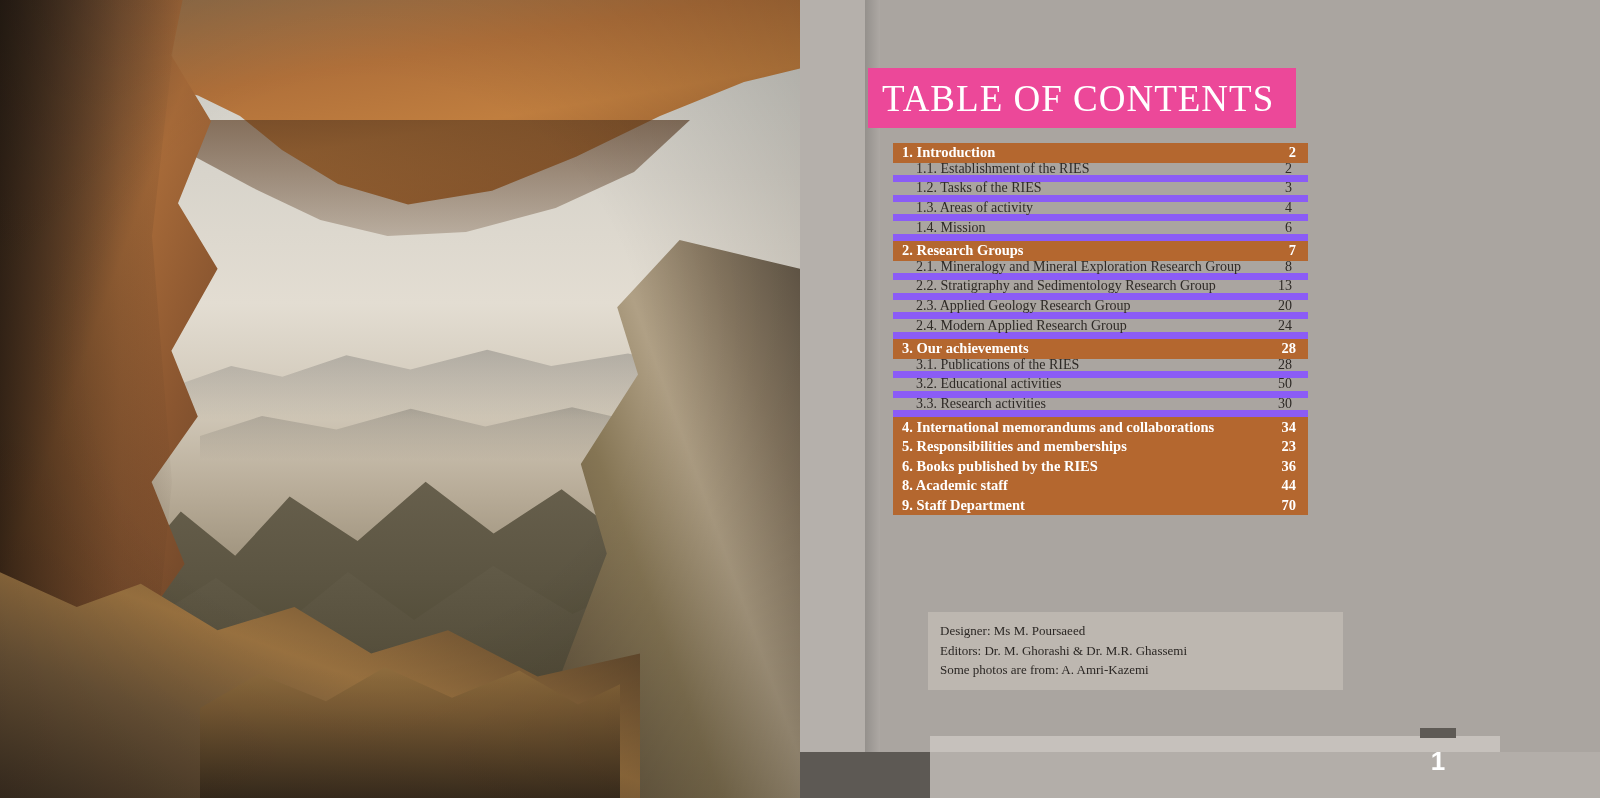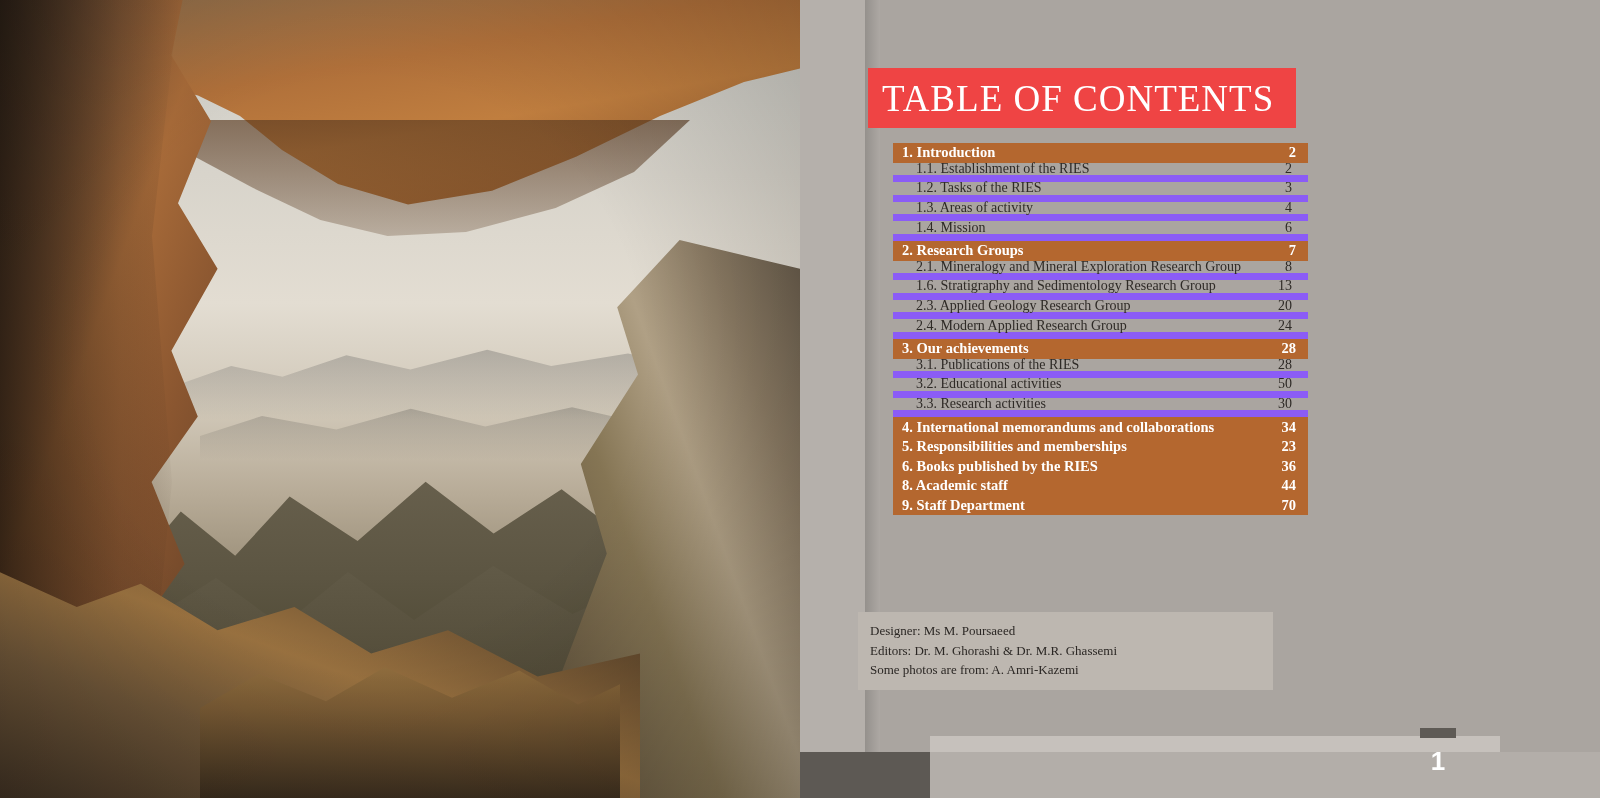--- a/index.html
+++ b/index.html
@@ -192,7 +192,7 @@
     position: absolute;
     left: 868px; top: 68px;
     width: 428px; height: 60px;
-    background: #ef4444;
+    background: #ec4899;
     display: flex;
     align-items: center;
     padding-left: 14px;

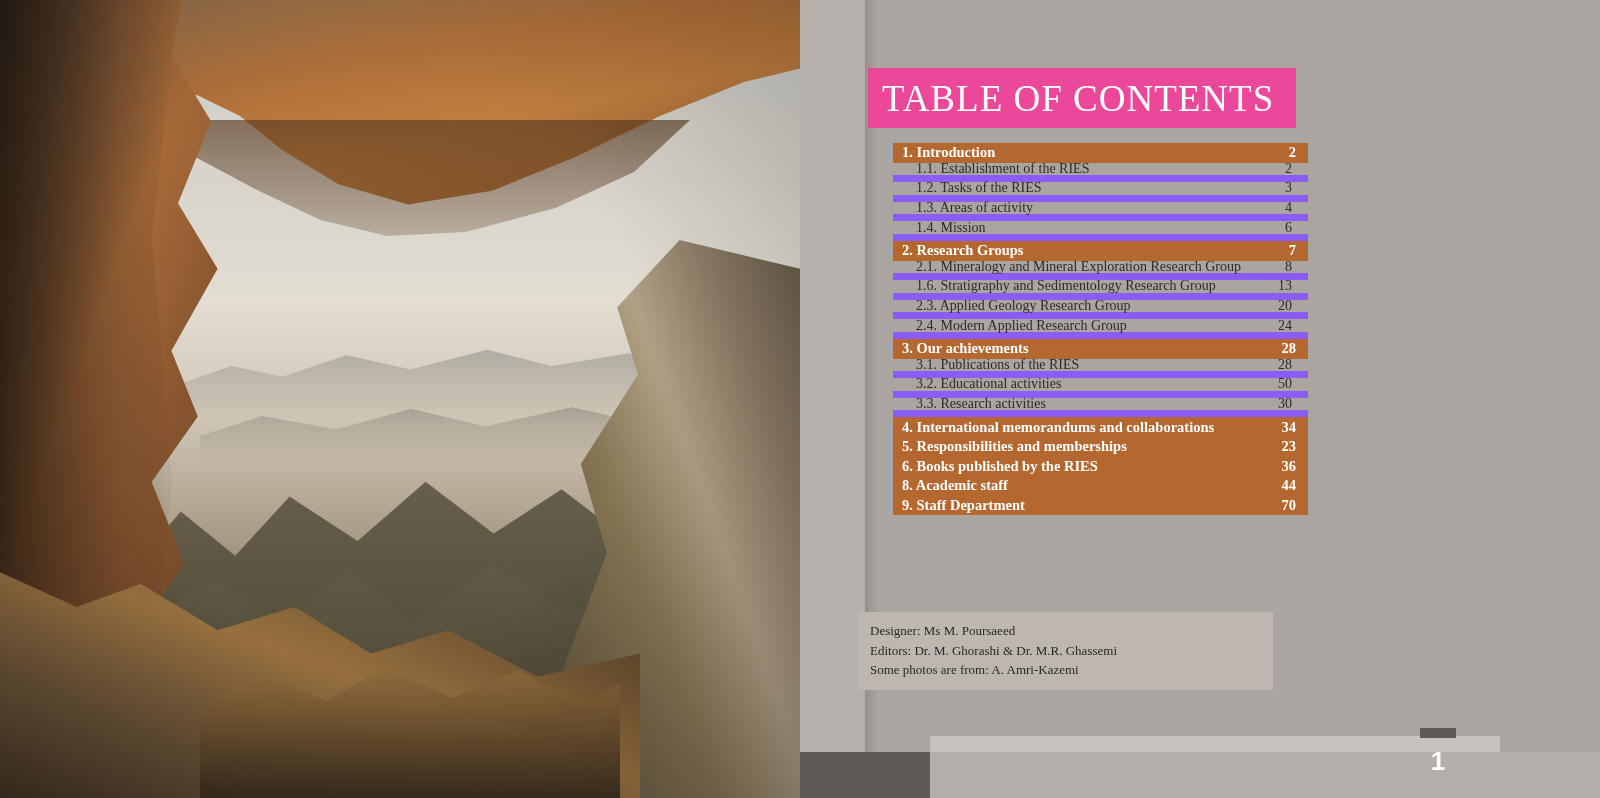--- a/index.html
+++ b/index.html
@@ -323,7 +323,7 @@
         <span class="toc-page">8</span>
       </div>
       <div class="toc-row level2">
-        <span class="toc-label">1.6. Stratigraphy and Sedimentology Research Group</span>
+        <span class="toc-label">2.2. Stratigraphy and Sedimentology Research Group</span>
         <span class="toc-page">13</span>
       </div>
       <div class="toc-row level2">

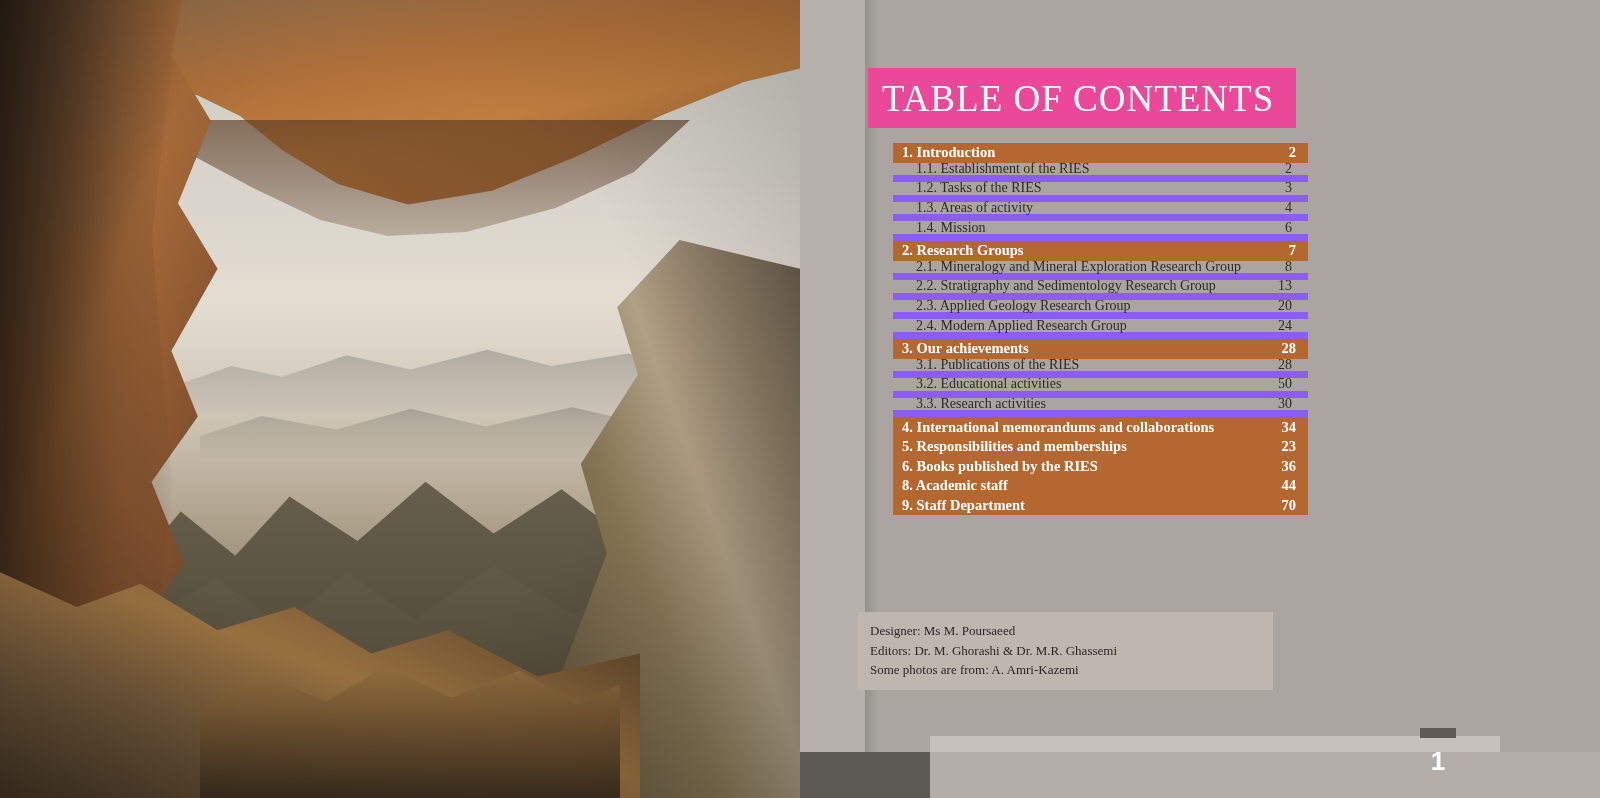--- a/index.html
+++ b/index.html
@@ -247,7 +247,7 @@
   
   .credits {
     position: absolute;
-    left: 858px; top: 612px;
+    left: 928px; top: 612px;
     width: 415px; height: 78px;
     background: #bdb7b0;
     box-sizing: border-box;

